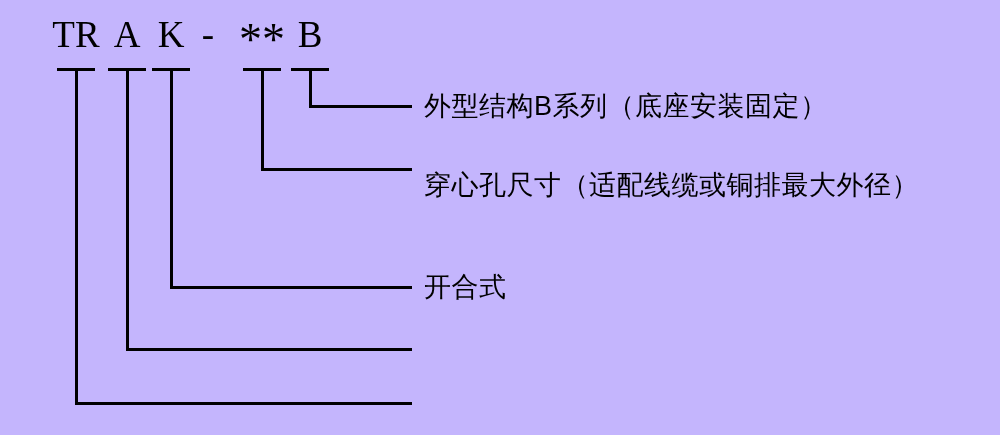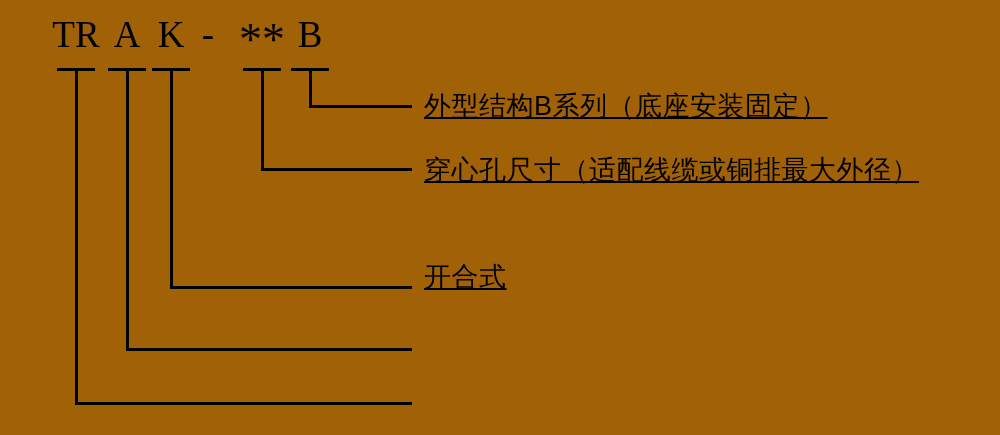--- a/index.html
+++ b/index.html
@@ -11,7 +11,7 @@
     position: relative;
     width: 1000px;
     height: 435px;
-    background: #a16207;
+    background: #c4b5fd;
     overflow: hidden;
     font-family: "Liberation Sans", sans-serif;
   }

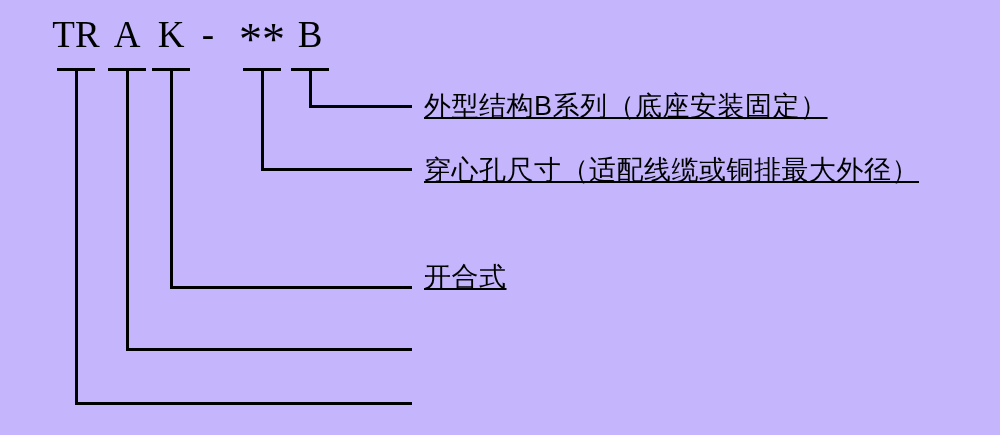--- a/index.html
+++ b/index.html
@@ -70,7 +70,6 @@
     letter-spacing: 0.5px;
     color: #000000;
     white-space: nowrap;
-    text-decoration: underline;
   }
   .label-0 { top: 89px; }
   .label-1 { top: 153px; }

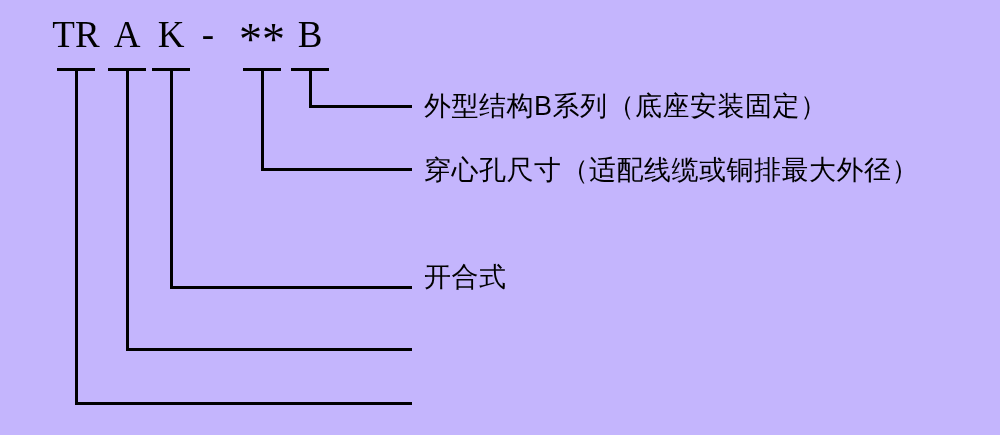--- a/index.html
+++ b/index.html
@@ -72,7 +72,7 @@
     white-space: nowrap;
   }
   .label-0 { top: 89px; }
-  .label-1 { top: 153px; }
+  .label-1 { top: 168px; }
   .label-2 { top: 260px; }
   .label-3 { top: 332px; }
   .label-4 { top: 386px; }

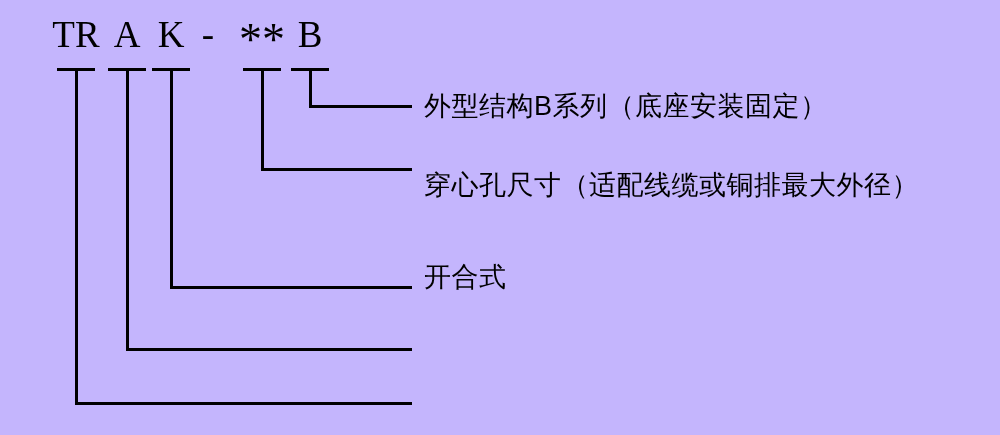--- a/index.html
+++ b/index.html
@@ -73,7 +73,7 @@
   }
   .label-0 { top: 89px; }
   .label-1 { top: 168px; }
-  .label-2 { top: 260px; }
+  .label-2 { top: 270px; }
   .label-3 { top: 332px; }
   .label-4 { top: 386px; }
 </style>

